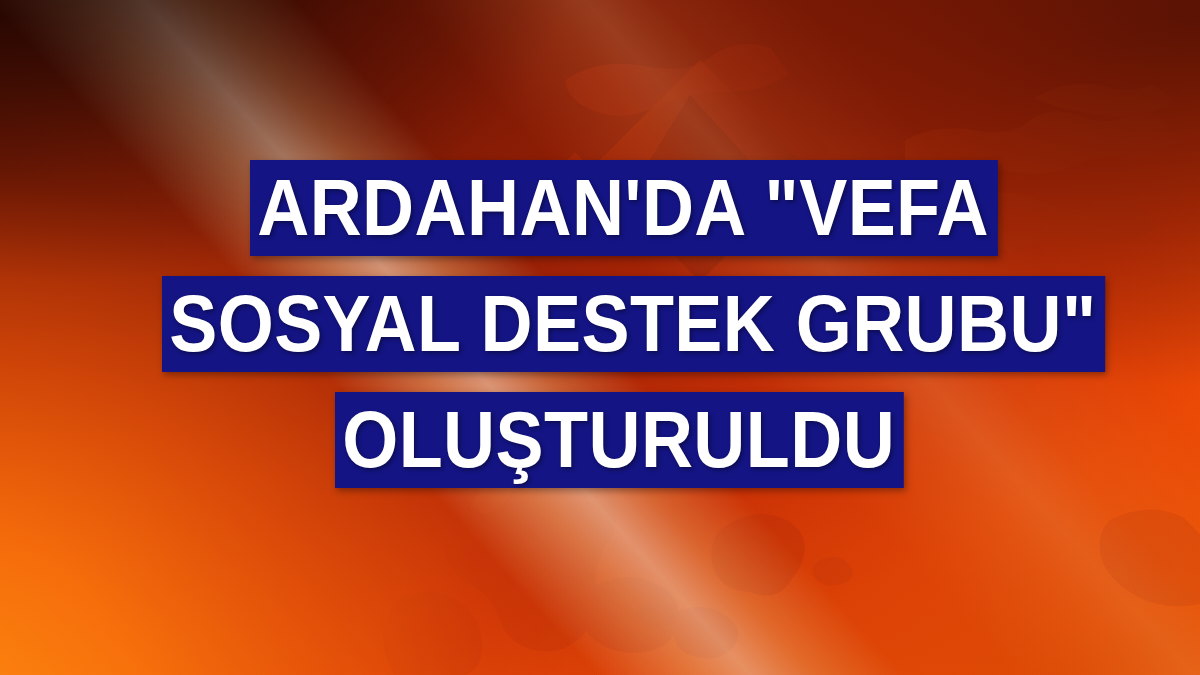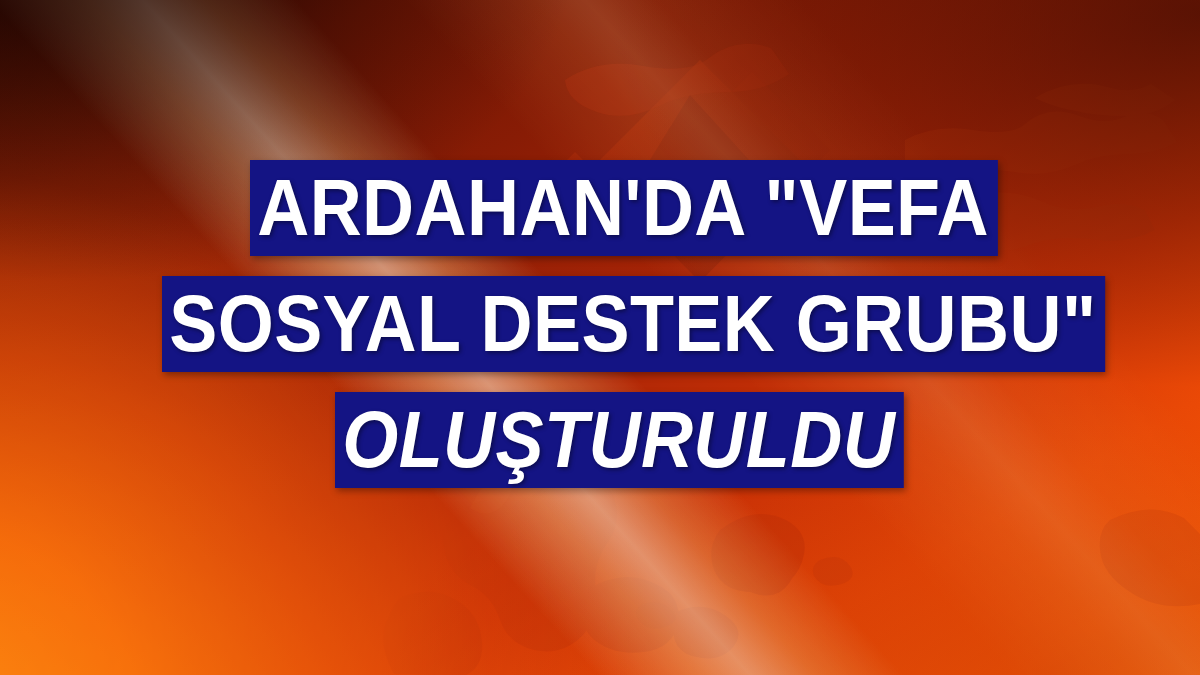--- a/index.html
+++ b/index.html
@@ -118,7 +118,7 @@
   .hl-row.r1 .hl-text { transform-origin: left center; }
   .hl-row.r2 { padding-left: 162px; }
   .hl-row.r2 .hl-text { transform-origin: left center; }
-  .hl-row.r3 { padding-left: 335px; font-style: italic; }
+  .hl-row.r3 { padding-left: 335px; }
   .hl-row.r3 .hl-text { transform-origin: left center; }
 </style>
 </head>

